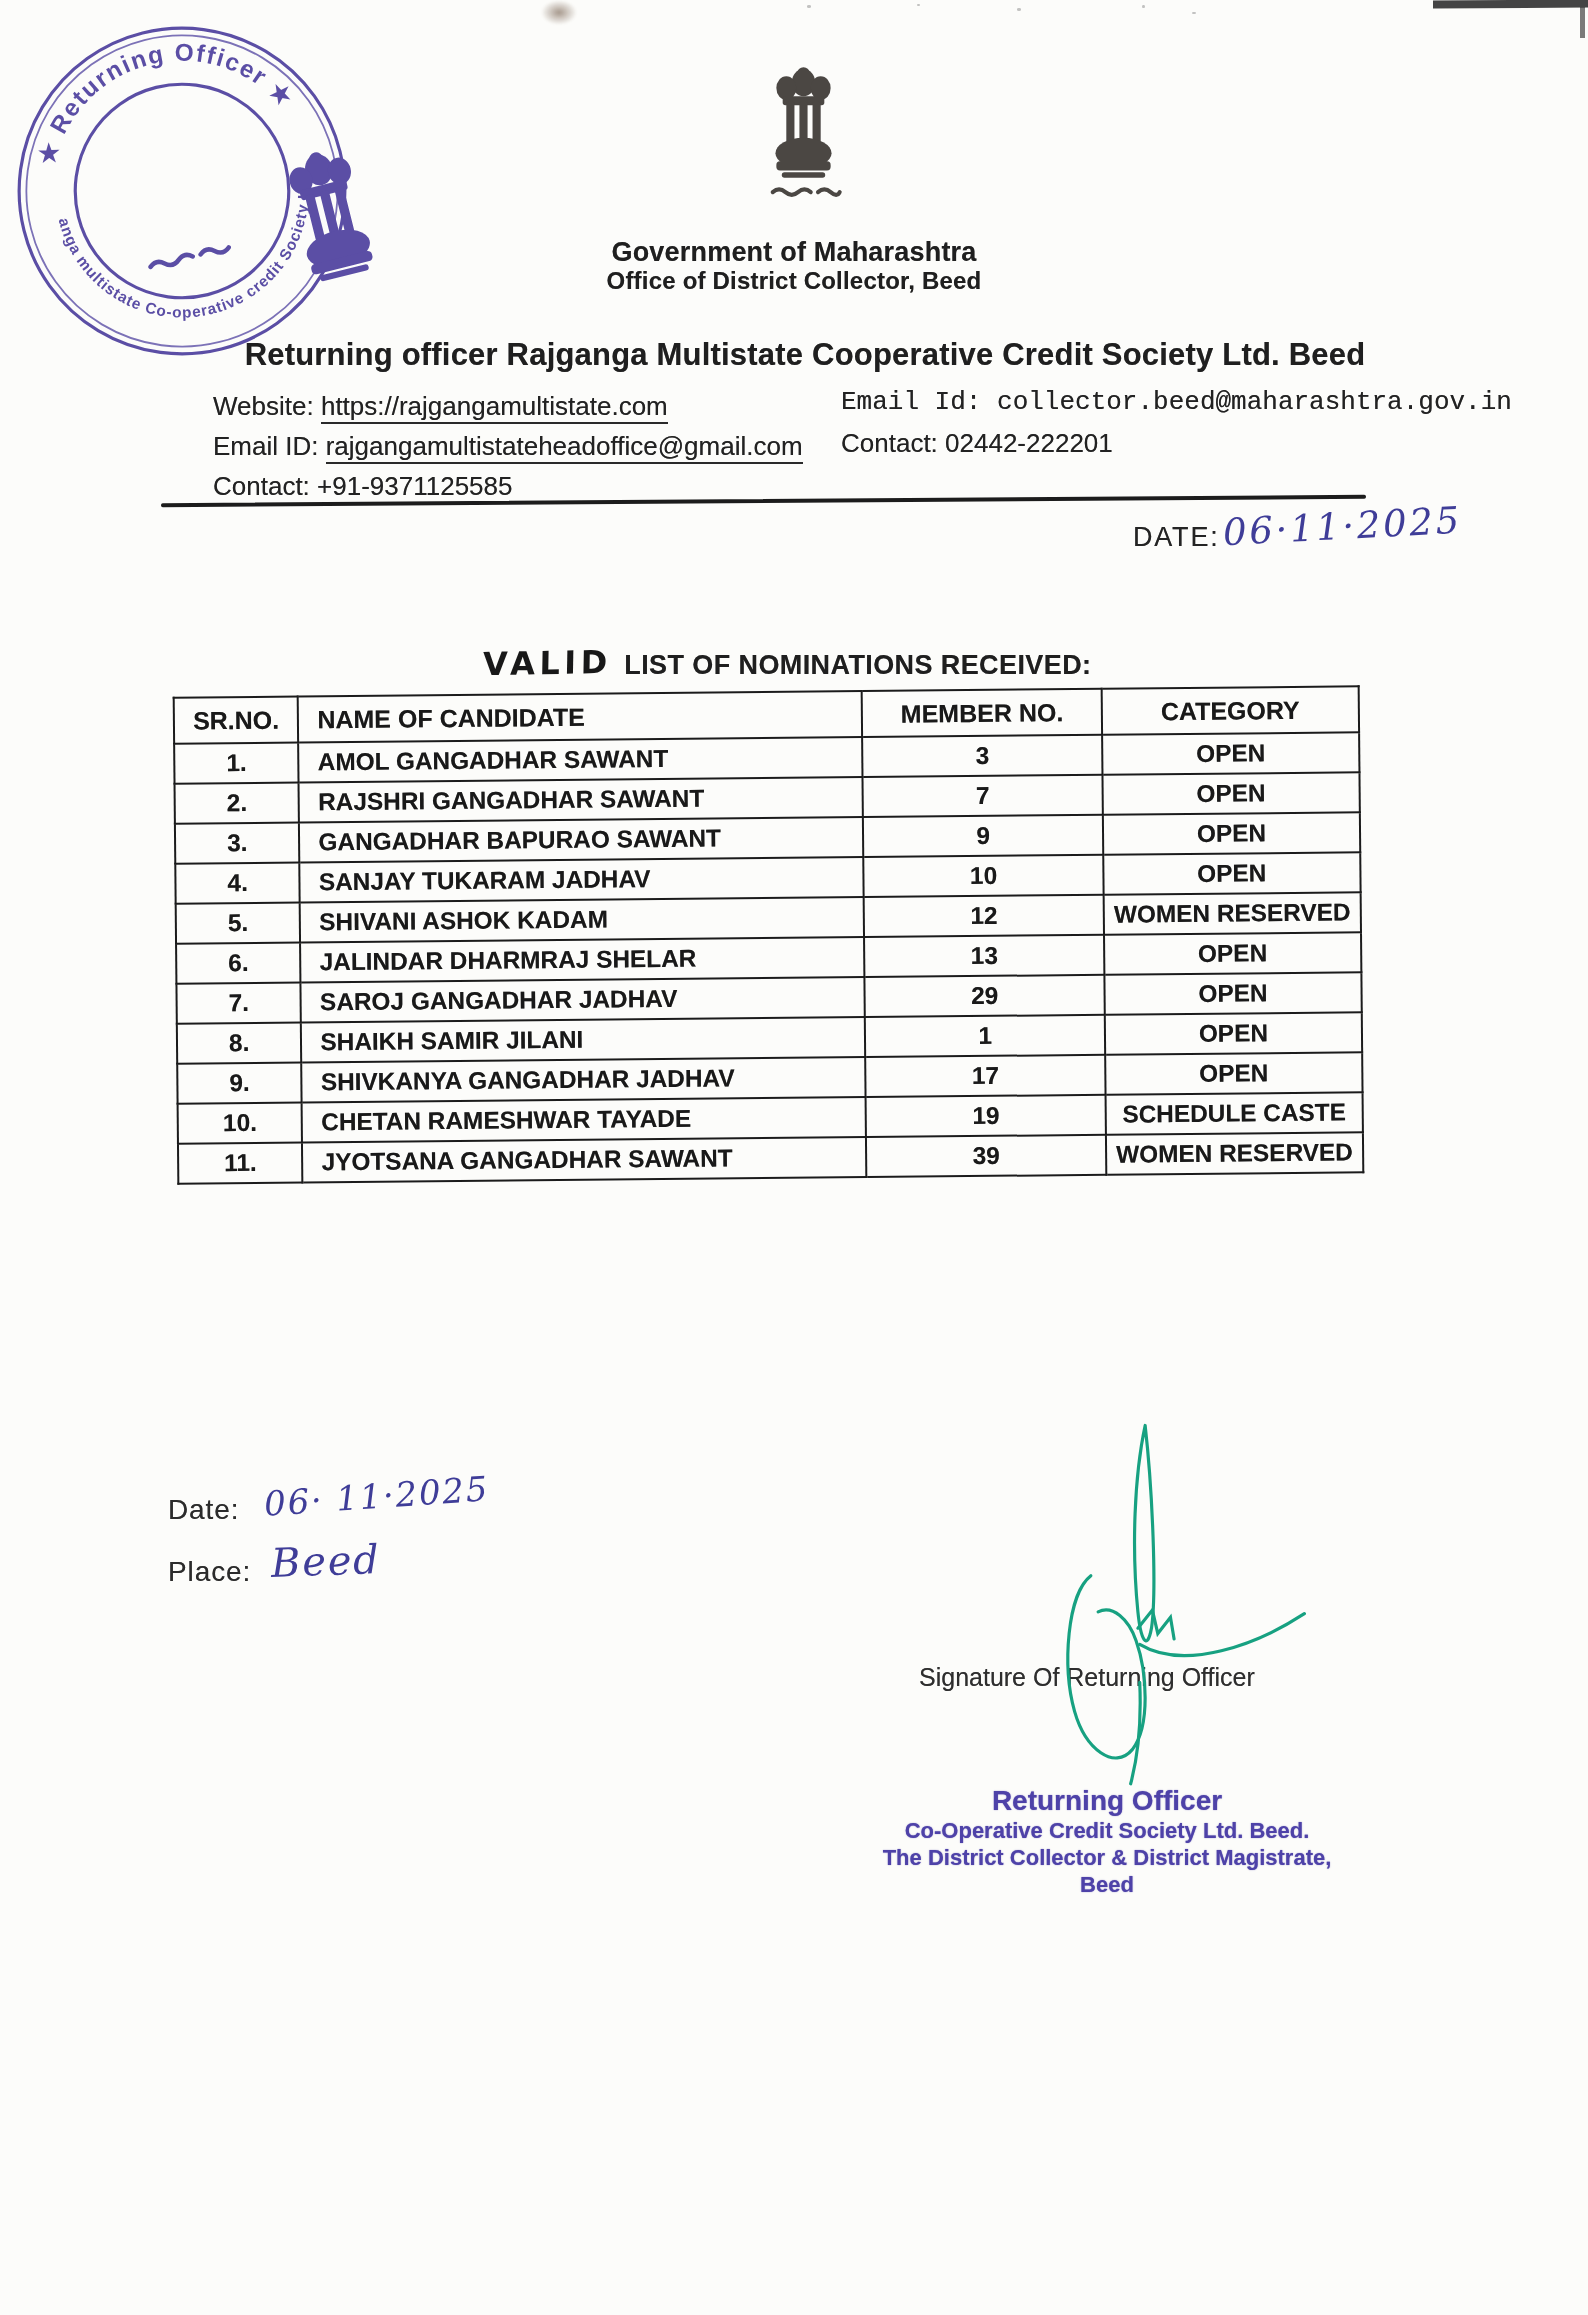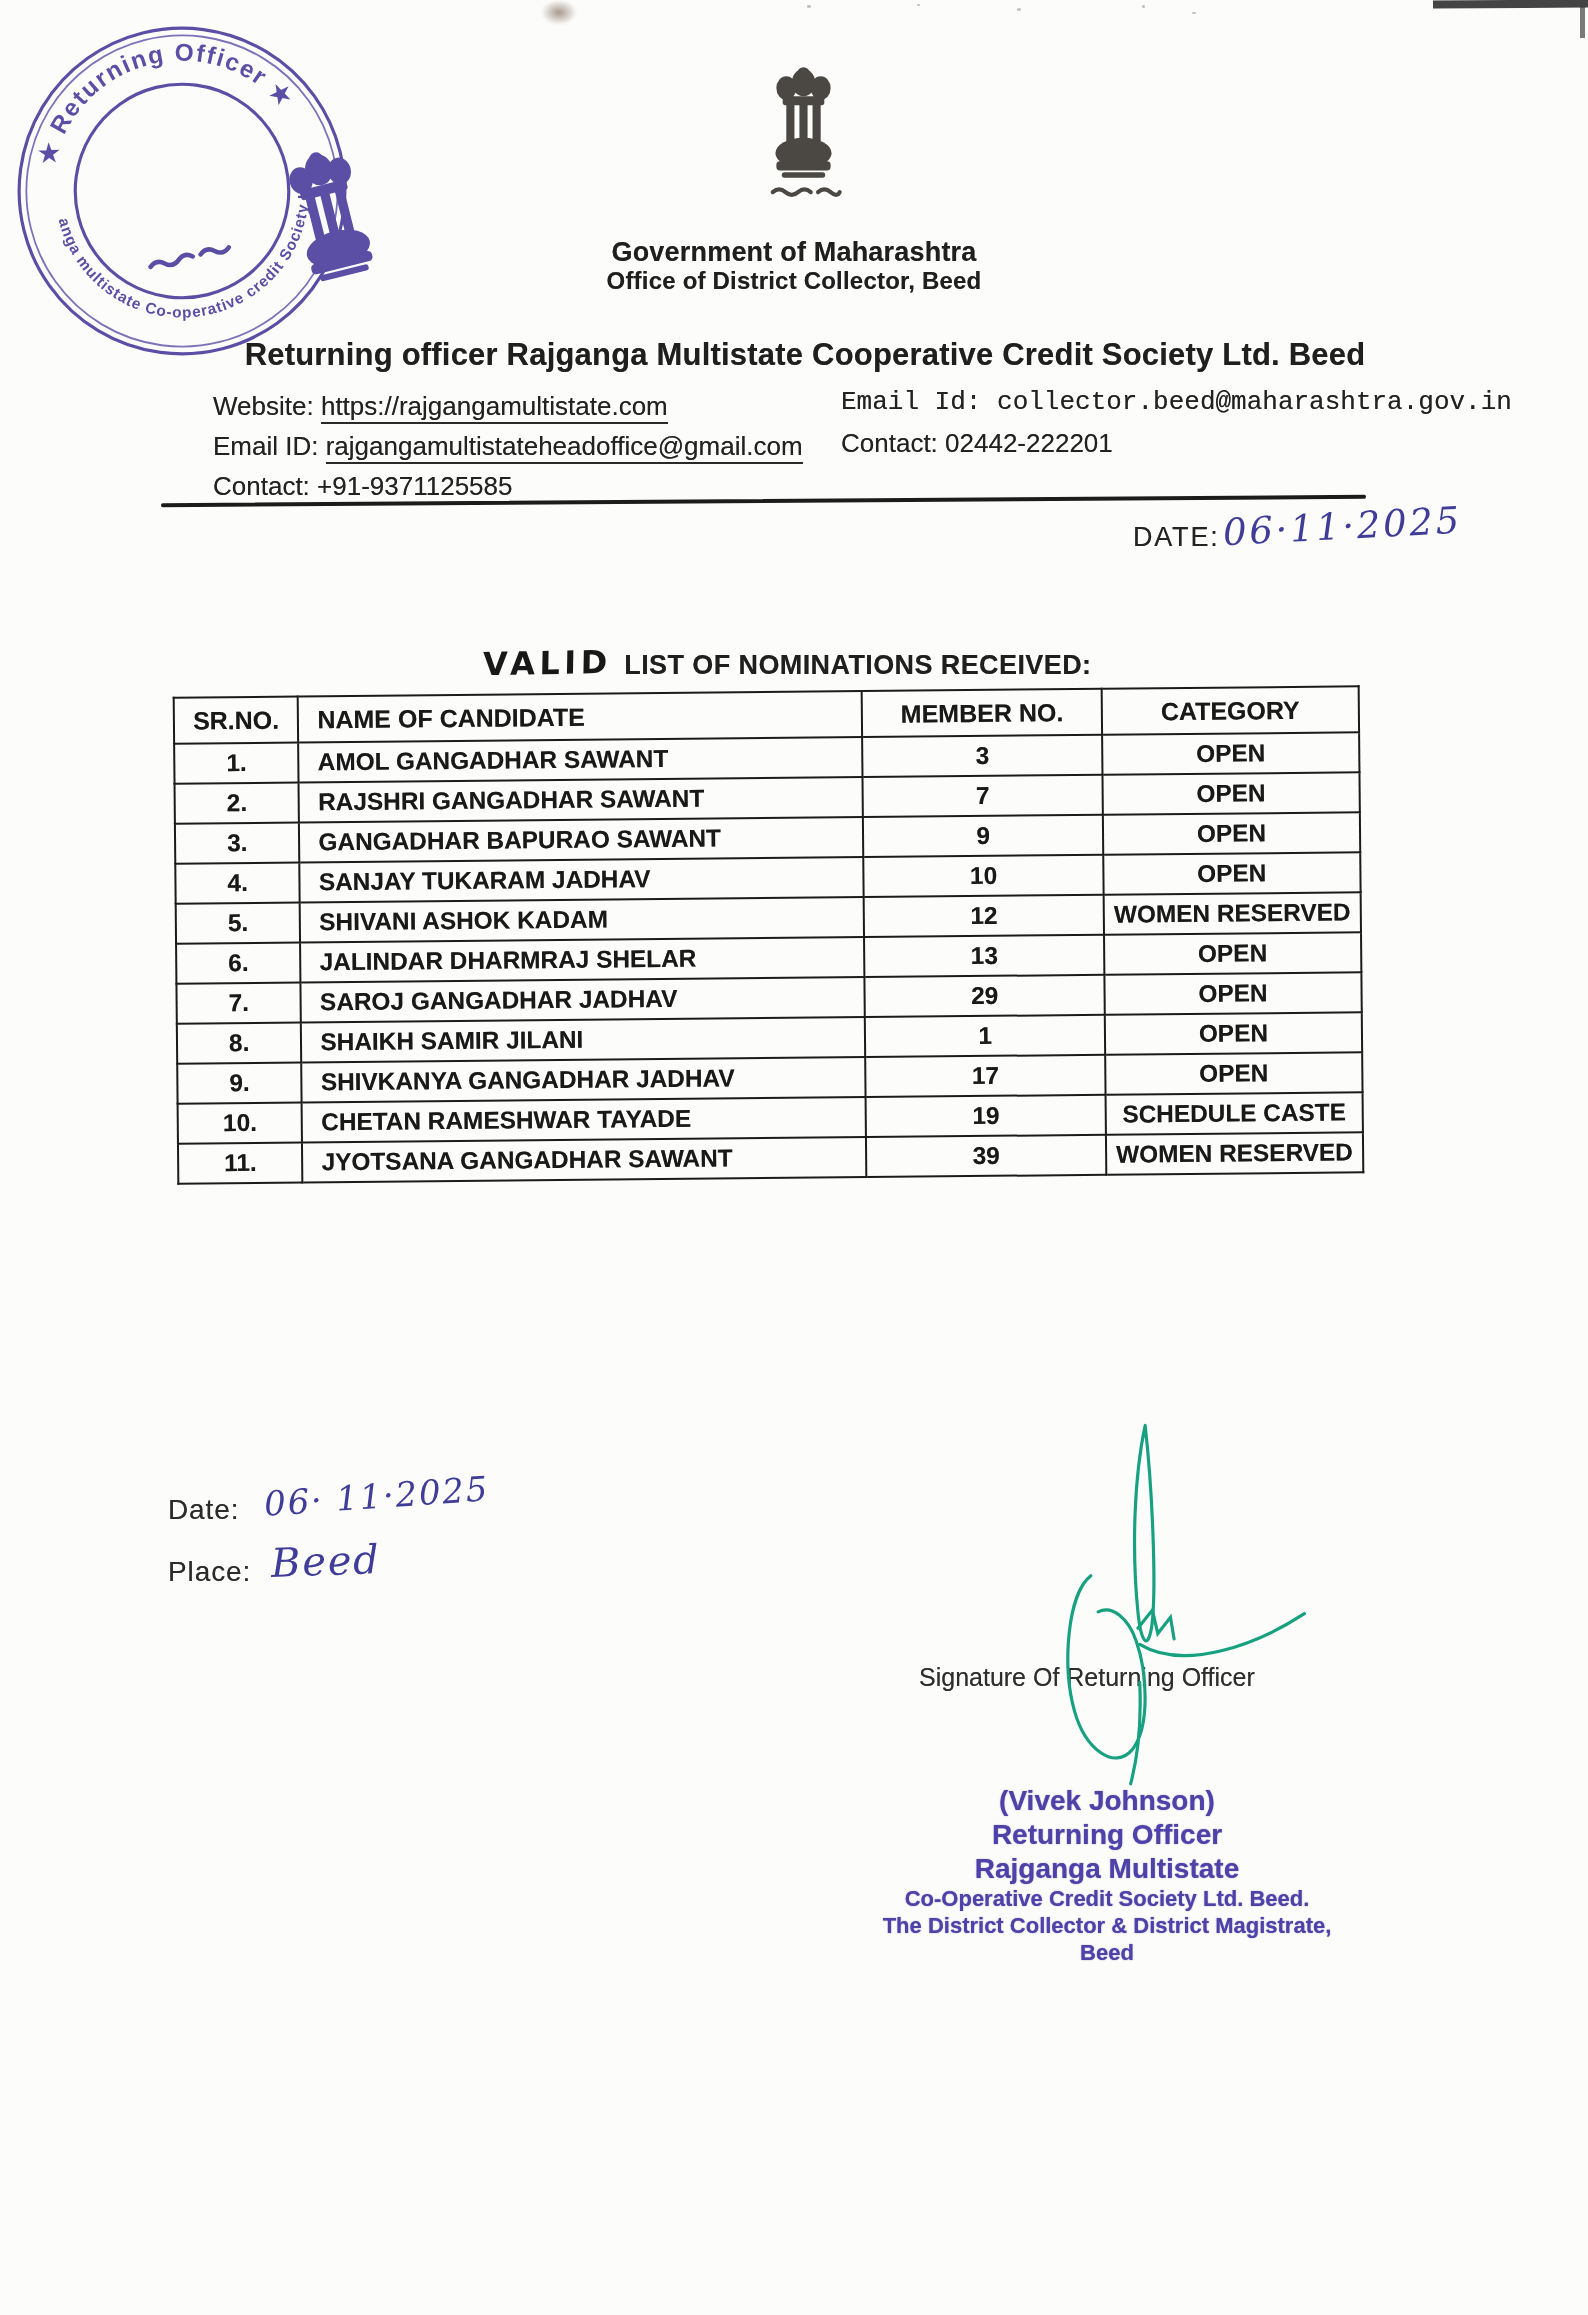--- a/index.html
+++ b/index.html
@@ -266,7 +266,6 @@
   </svg>
 
   <div class="abs stamp">
-    <div class="big">(Vivek Johnson)</div>
     <div class="big">Returning Officer</div>
     <div class="big">Rajganga Multistate</div>
     <div class="small">Co-Operative Credit Society Ltd. Beed.</div>

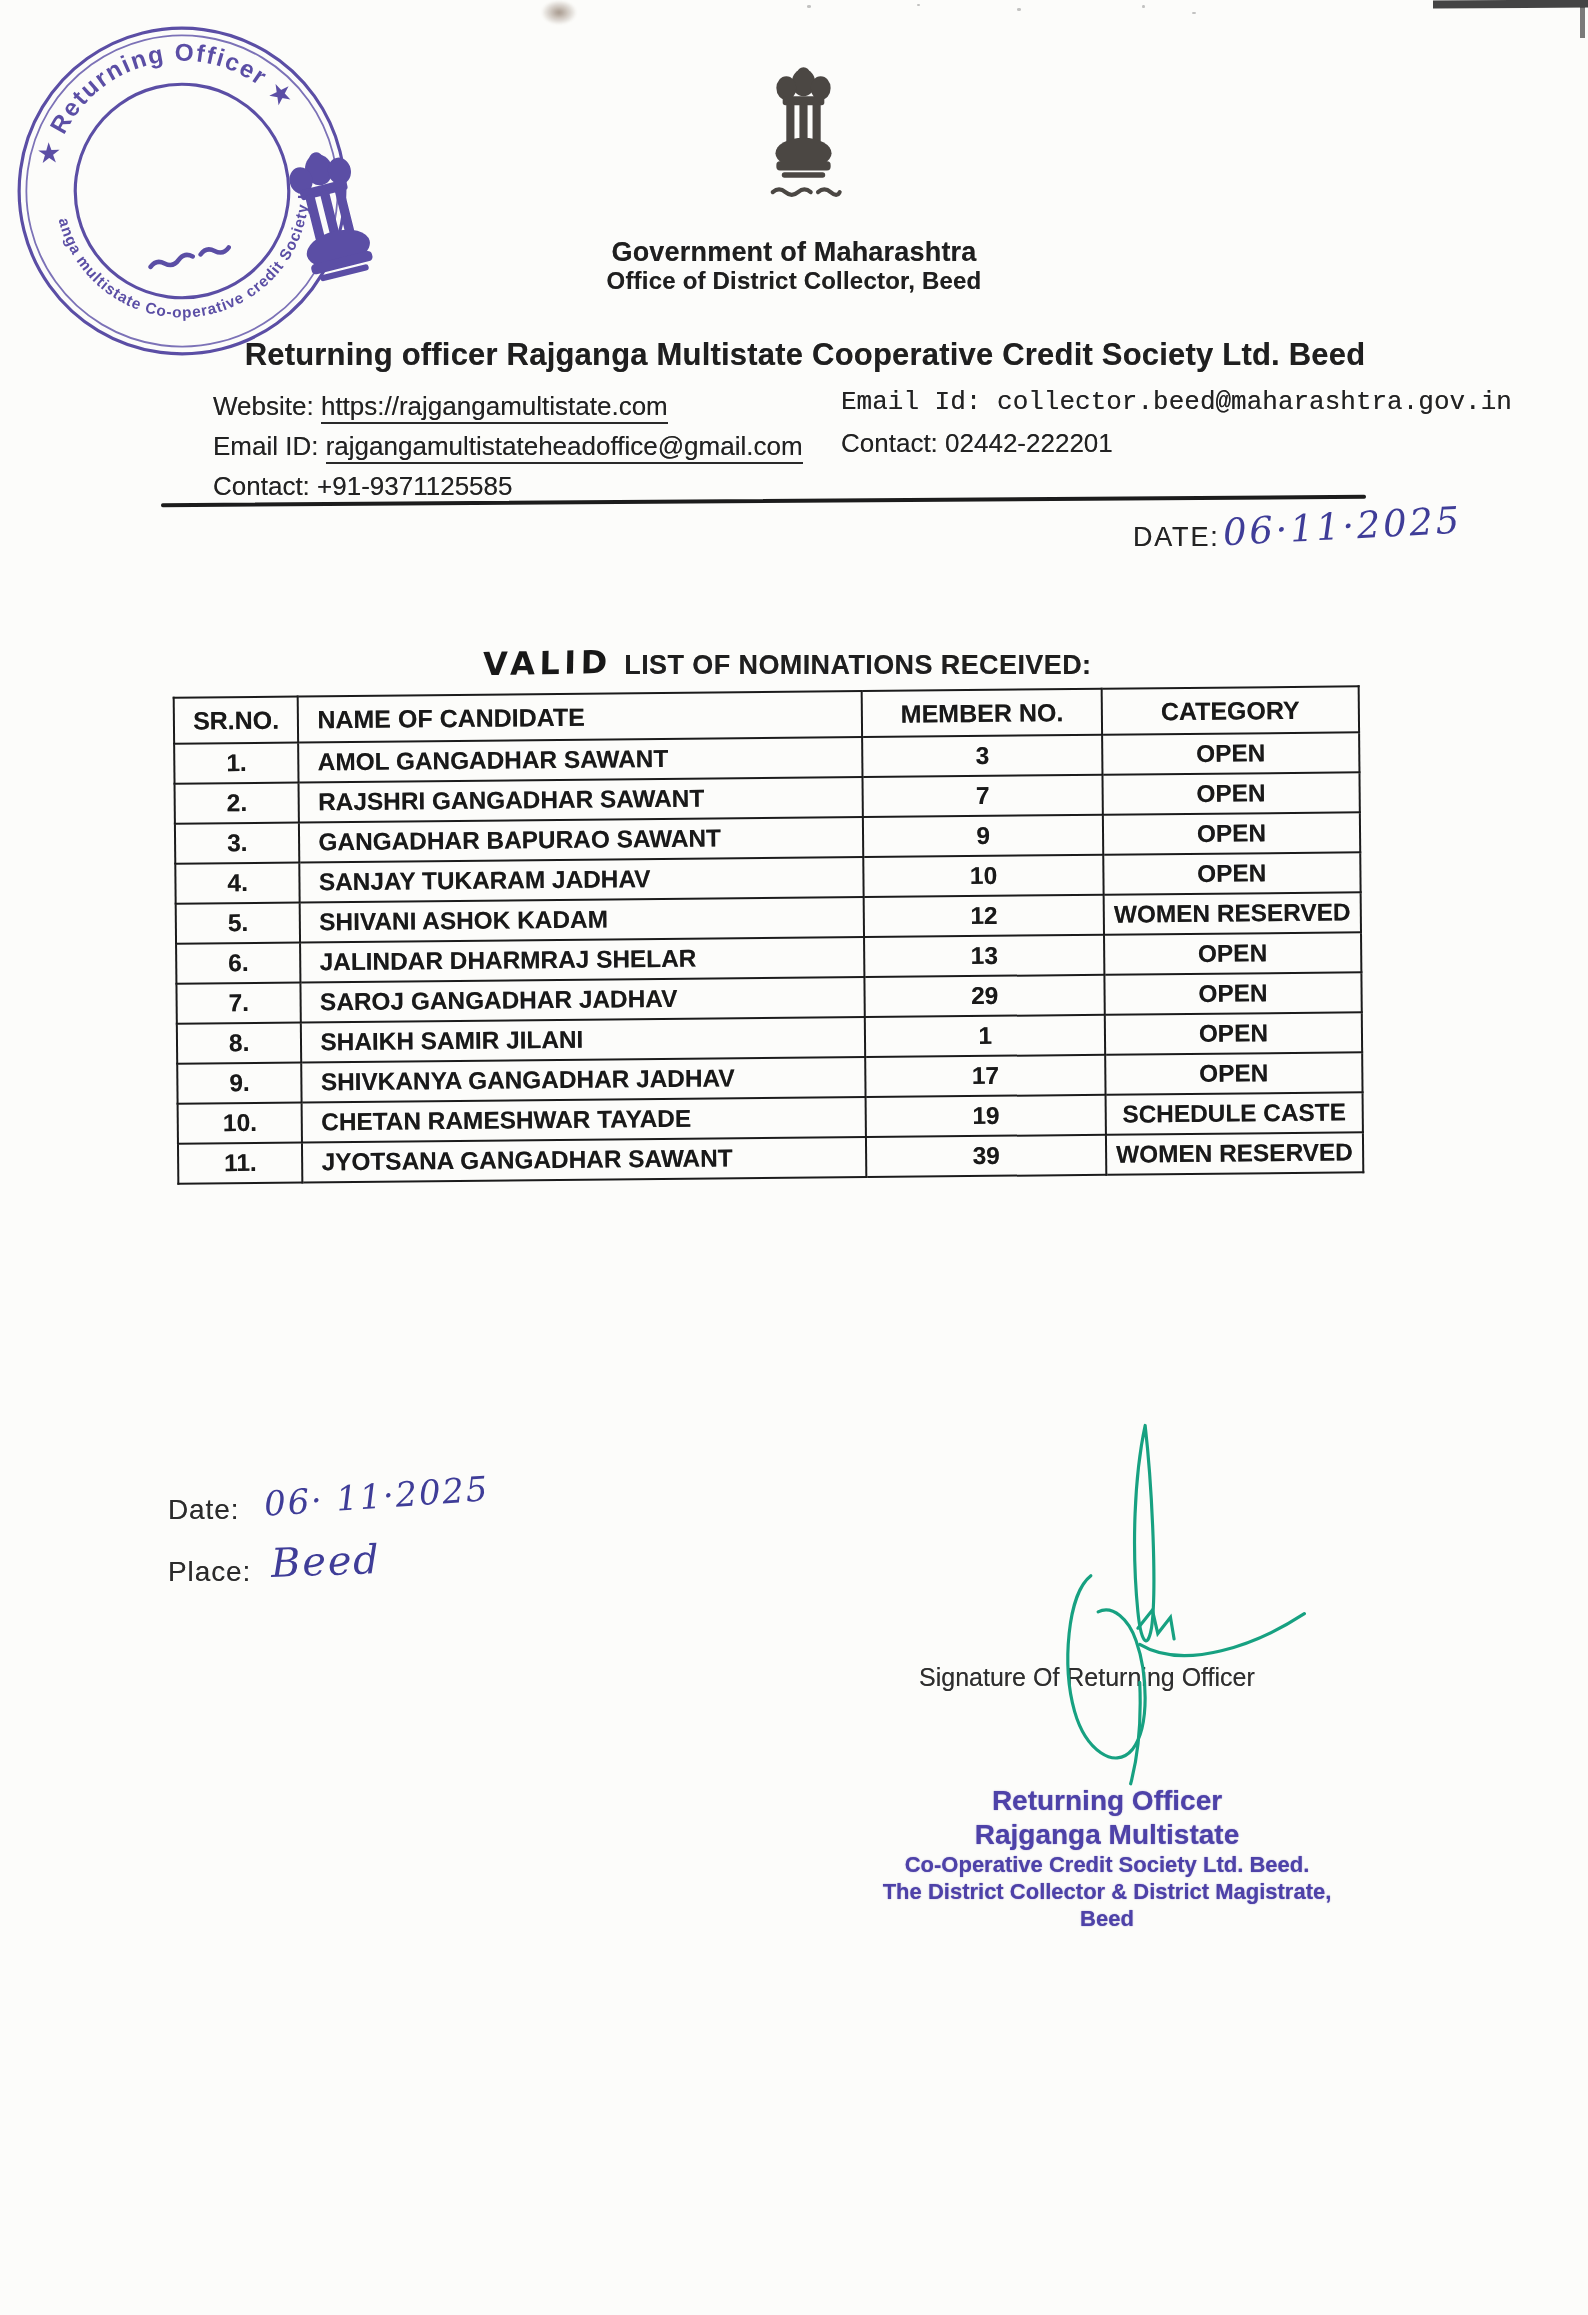--- a/index.html
+++ b/index.html
@@ -267,7 +267,6 @@
 
   <div class="abs stamp">
     <div class="big">Returning Officer</div>
-    <div class="big">Rajganga Multistate</div>
     <div class="small">Co-Operative Credit Society Ltd. Beed.</div>
     <div class="small">The District Collector &amp; District Magistrate, Beed</div>
   </div>

